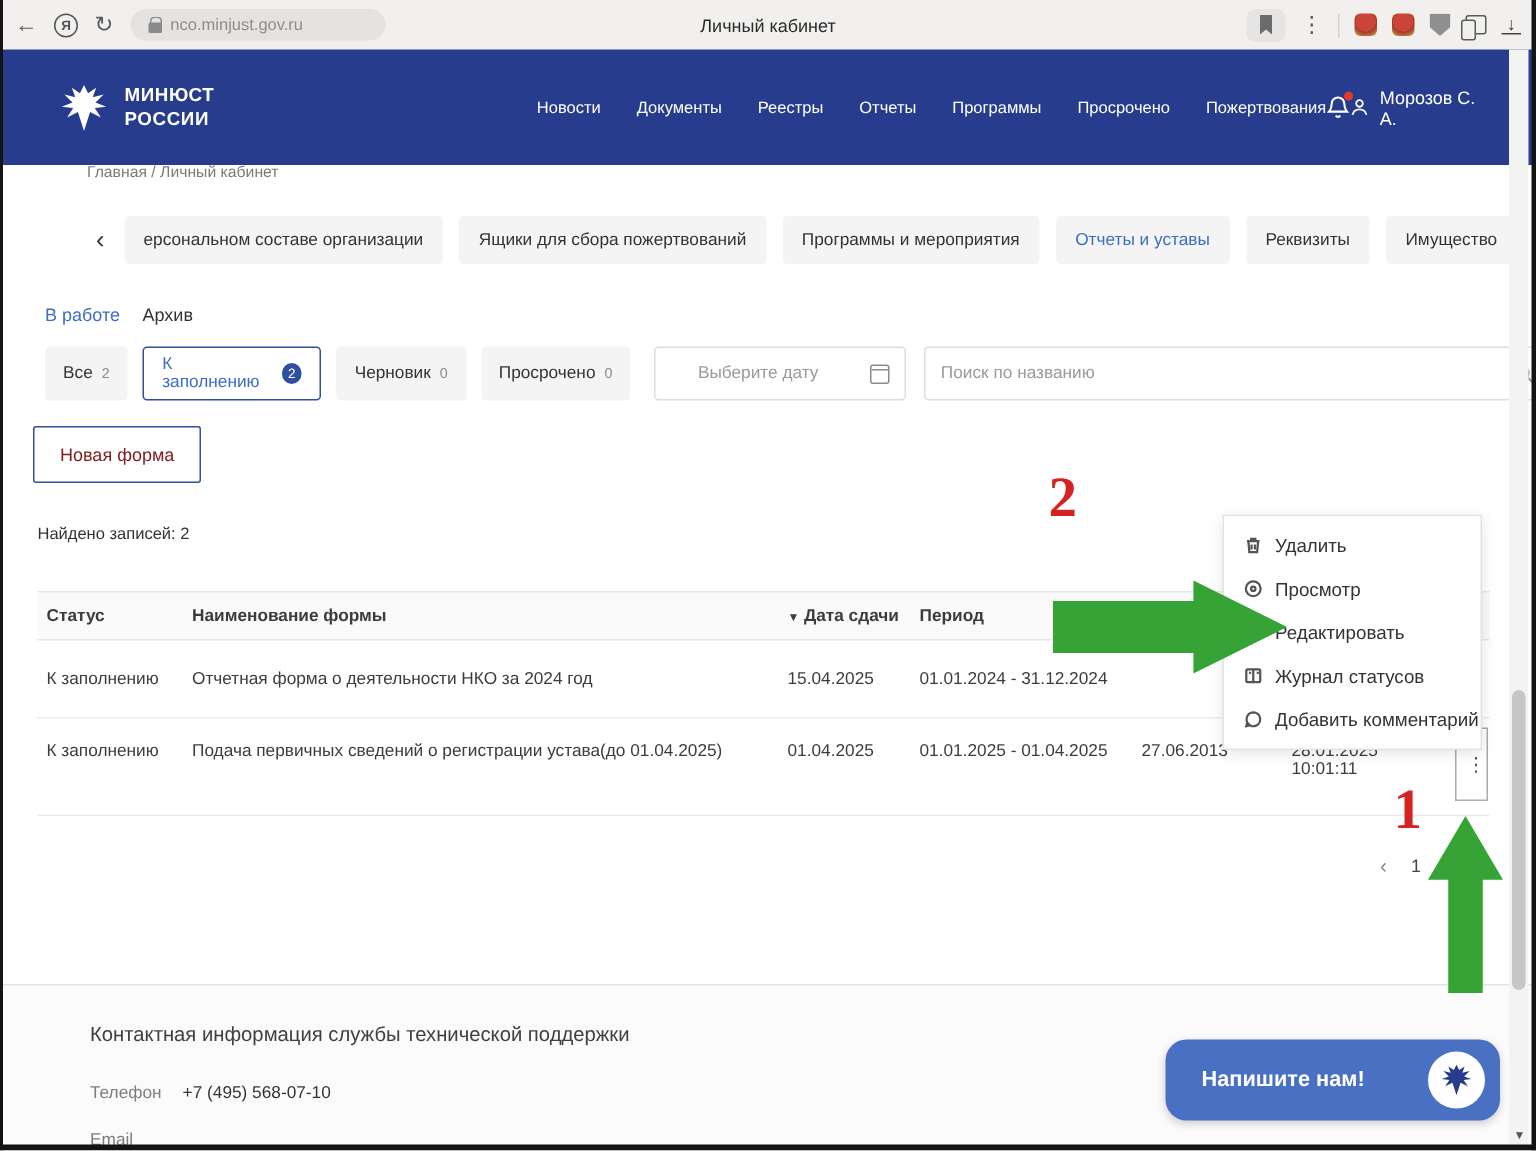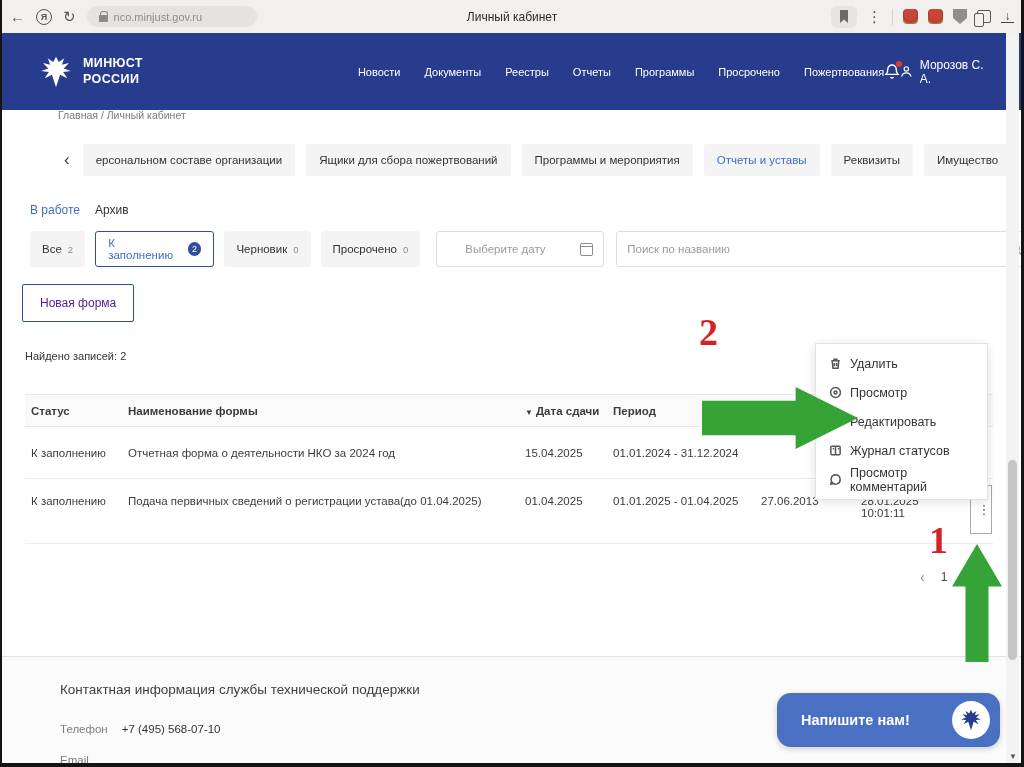--- a/index.html
+++ b/index.html
@@ -71,7 +71,7 @@
   .cal-ic:before { content:""; position:absolute; top:2px; left:0; right:0; border-top:1.3px solid #8a8a8a; }
 
   .new-form { position:absolute; left:22px; top:284px; border:1px solid #2f4f9e; background:#fff;
-    color:#4c1d95; font-size:12px; padding:11px 17px; border-radius:2px; cursor:pointer; font-family:inherit; }
+    color:#7f1d1d; font-size:12px; padding:11px 17px; border-radius:2px; cursor:pointer; font-family:inherit; }
 
   .records { position:absolute; left:25px; top:350px; font-size:11px; color:#333; }
 

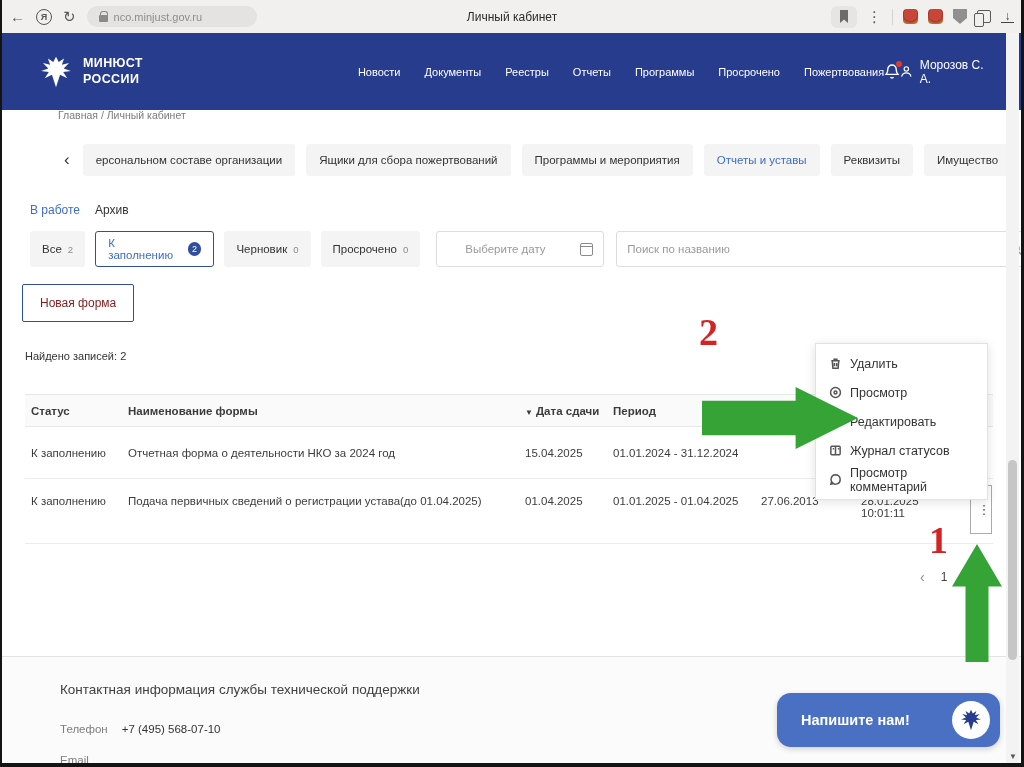--- a/index.html
+++ b/index.html
@@ -343,7 +343,7 @@
     <svg viewBox="0 0 14 14">
         <path d="M7 2a5 5 0 1 1-4.4 7.4L2 12l2.7-.7A5 5 0 0 1 7 2z"></path>
       </svg>
-    <span>Просмотр комментарий</span>
+    <span>Добавить комментарий</span>
   </div>
 </div>
 

